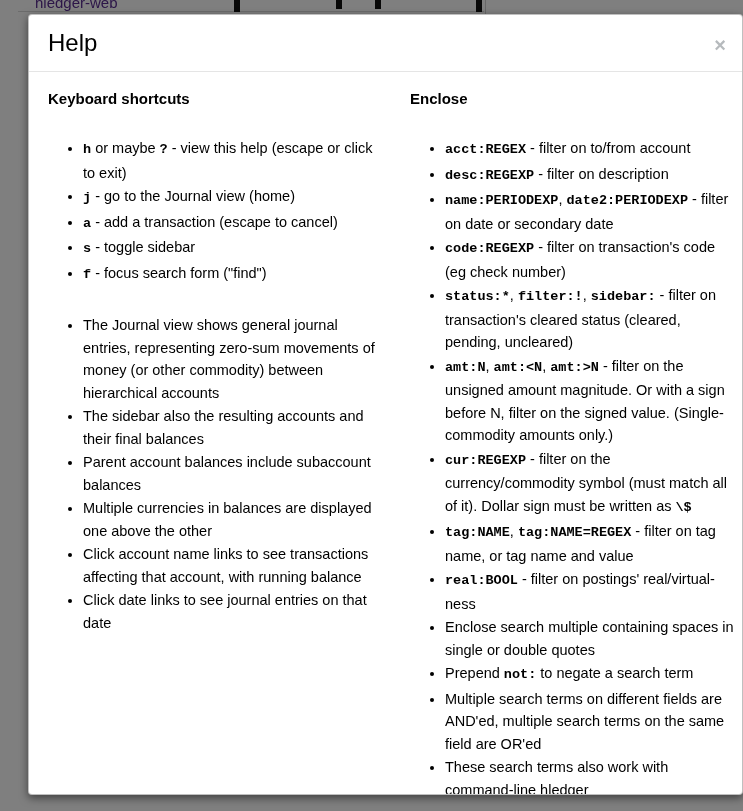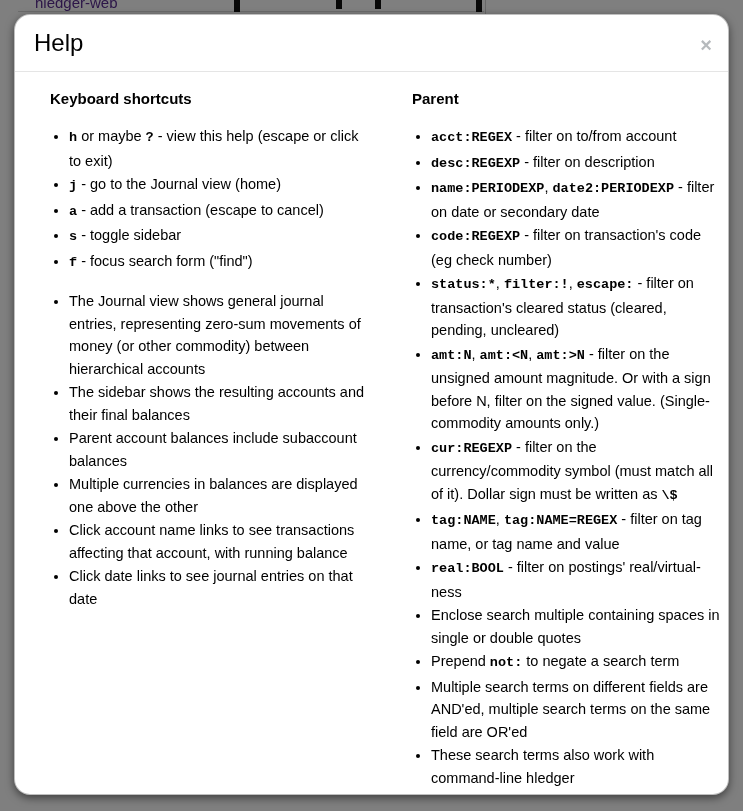--- a/index.html
+++ b/index.html
@@ -20,8 +20,8 @@
   .dim-overlay{position:absolute;left:0;top:0;right:0;bottom:0;background:rgba(0,0,0,0.5);}
   
   .modal{
-    position:absolute;left:14px;top:14px;width:715px;height:781px;box-sizing:border-box;
-    background:#fff;border:1px solid rgba(0,0,0,0.25);border-radius:16px;
+    position:absolute;left:28px;top:14px;width:715px;height:781px;box-sizing:border-box;
+    background:#fff;border:1px solid rgba(0,0,0,0.25);border-radius:4px;
     box-shadow:0 3px 9px rgba(0,0,0,0.5);overflow:hidden;
   }
   .modal-header{position:relative;padding:14px 19px;border-bottom:1px solid #e5e5e5;}

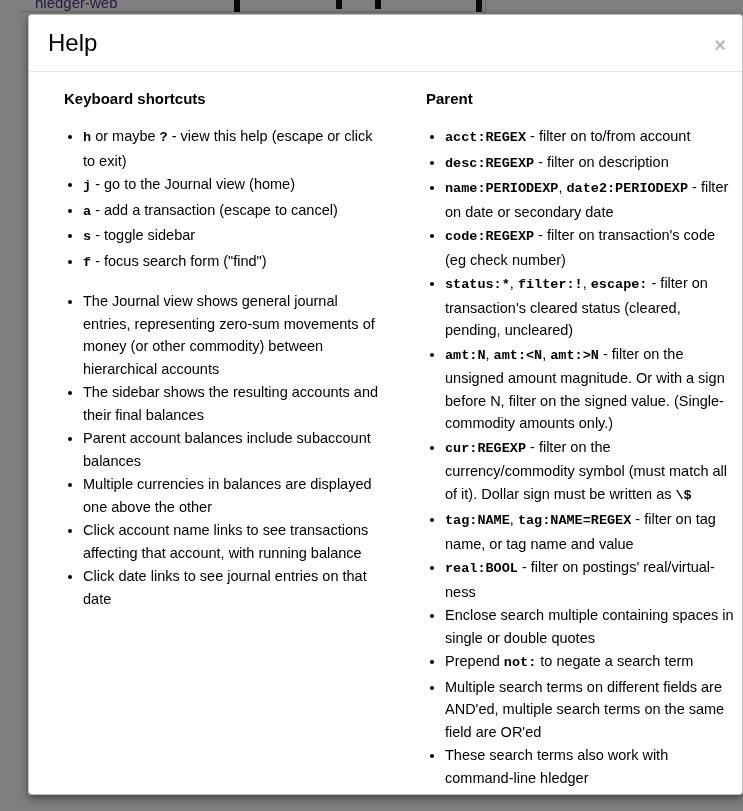--- a/index.html
+++ b/index.html
@@ -34,7 +34,7 @@
   .modal-body{display:flex;padding:17px 6px 19px 19px;box-sizing:border-box;}
   .col-left{width:348px;padding-right:15px;box-sizing:border-box;flex:none;}
   .col-right{width:342px;padding-left:14px;box-sizing:border-box;flex:none;}
-  .section-heading{margin:0 16px 10px;font-size:15px;line-height:20px;font-weight:700;color:#000;}
+  .section-heading{margin:0 0 10px;font-size:15px;line-height:20px;font-weight:700;color:#000;}
   ul.help-list{margin:16px 0 16px;padding-left:35px;list-style:disc;}
   ul.help-list li{font-size:14.5px;line-height:22.5px;margin-bottom:1px;color:#000;}
   code.term{

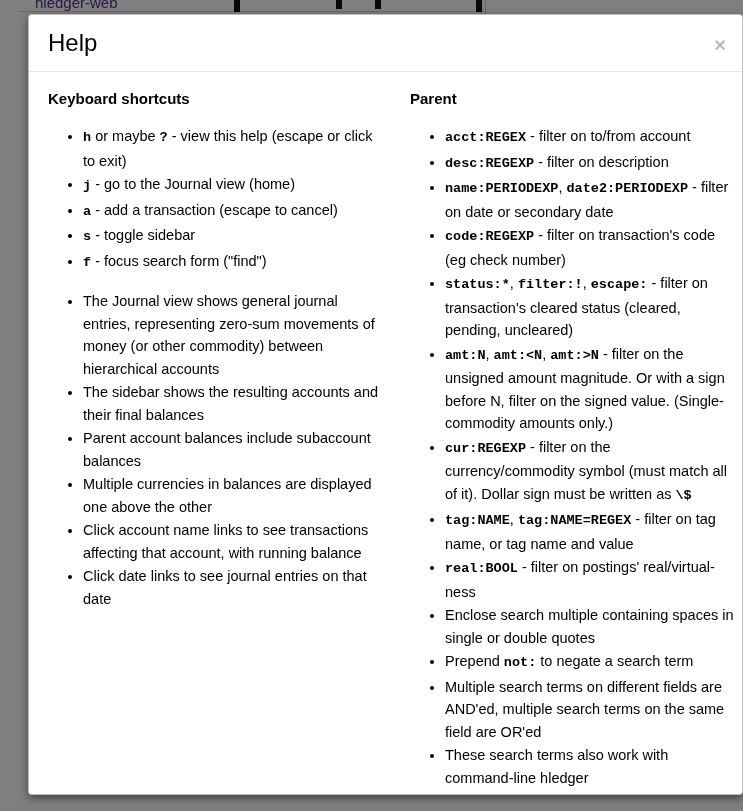--- a/index.html
+++ b/index.html
@@ -84,7 +84,7 @@
           </ul>
         </div>
       <div class="col-right" id="right-column">
-          <p class="section-heading">Parent</p>
+          <p class="section-heading">Enclose</p>
           <ul class="help-list">
             <li><code class="term">acct:REGEX</code> - filter on to/from account</li>
             <li><code class="term">desc:REGEXP</code> - filter on description</li>

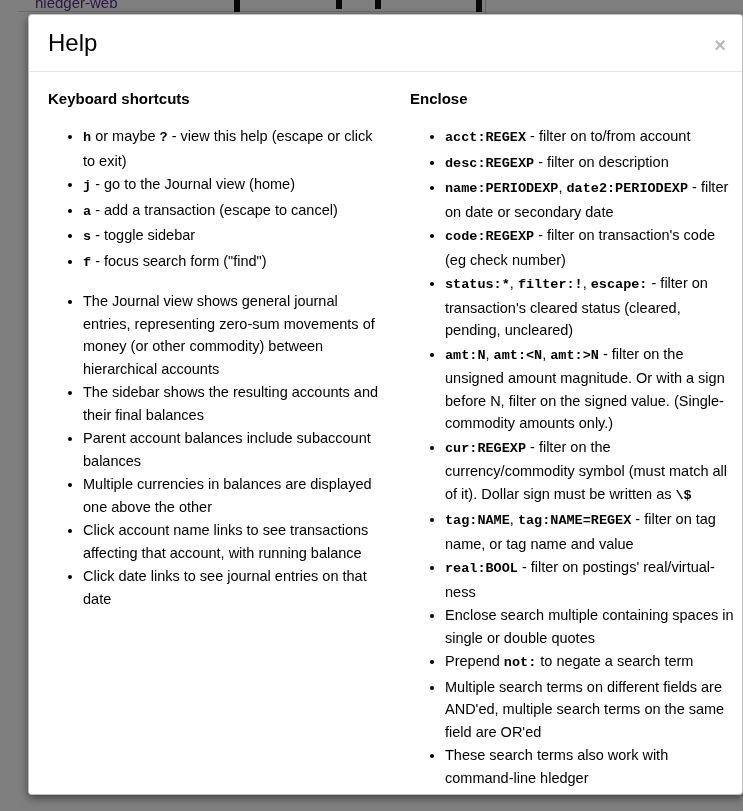--- a/index.html
+++ b/index.html
@@ -35,7 +35,7 @@
   .col-left{width:348px;padding-right:15px;box-sizing:border-box;flex:none;}
   .col-right{width:342px;padding-left:14px;box-sizing:border-box;flex:none;}
   .section-heading{margin:0 0 10px;font-size:15px;line-height:20px;font-weight:700;color:#000;}
-  ul.help-list{margin:16px 0 16px;padding-left:35px;list-style:disc;}
+  ul.help-list{margin:28px 0 16px;padding-left:35px;list-style:disc;}
   ul.help-list li{font-size:14.5px;line-height:22.5px;margin-bottom:1px;color:#000;}
   code.term{
     font-family:"Liberation Mono","DejaVu Sans Mono",monospace;

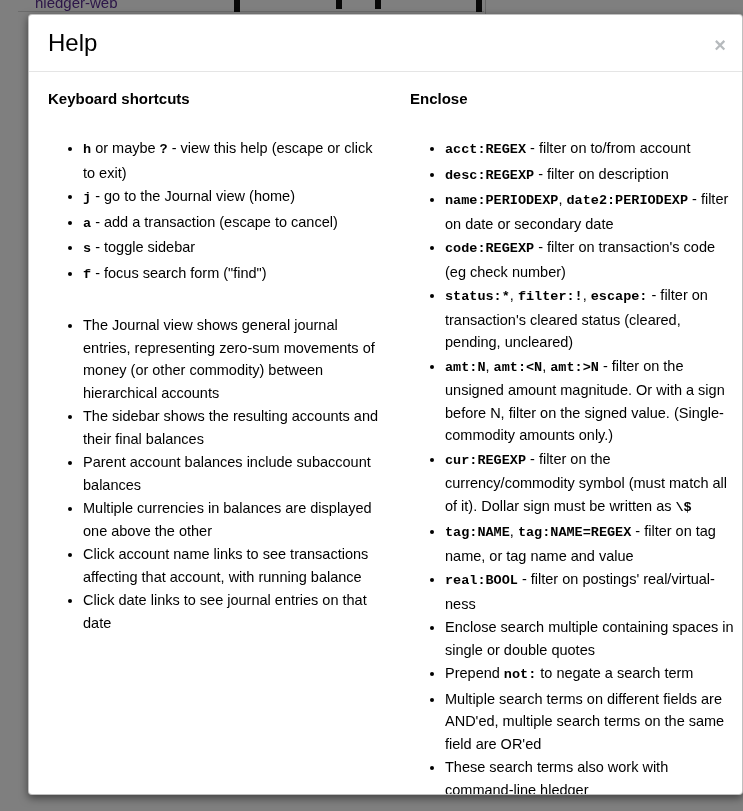--- a/index.html
+++ b/index.html
@@ -90,7 +90,7 @@
             <li><code class="term">desc:REGEXP</code> - filter on description</li>
             <li><code class="term">name:PERIODEXP</code>, <code class="term">date2:PERIODEXP</code> - filter on date or secondary date</li>
             <li><code class="term">code:REGEXP</code> - filter on transaction's code (eg check number)</li>
-            <li><code class="term">status:*</code>, <code class="term">filter:!</code>, <code class="term">escape:</code> - filter on transaction's cleared status (cleared, pending, uncleared)</li>
+            <li><code class="term">status:*</code>, <code class="term">filter:!</code>, <code class="term">sidebar:</code> - filter on transaction's cleared status (cleared, pending, uncleared)</li>
             <li><code class="term">amt:N</code>, <code class="term">amt:&lt;N</code>, <code class="term">amt:&gt;N</code> - filter on the unsigned amount magnitude. Or with a sign before N, filter on the signed value. (Single-commodity amounts only.)</li>
             <li><code class="term">cur:REGEXP</code> - filter on the currency/commodity symbol (must match all of it). Dollar sign must be written as <code class="term">\$</code></li>
             <li><code class="term">tag:NAME</code>, <code class="term">tag:NAME=REGEX</code> - filter on tag name, or tag name and value</li>

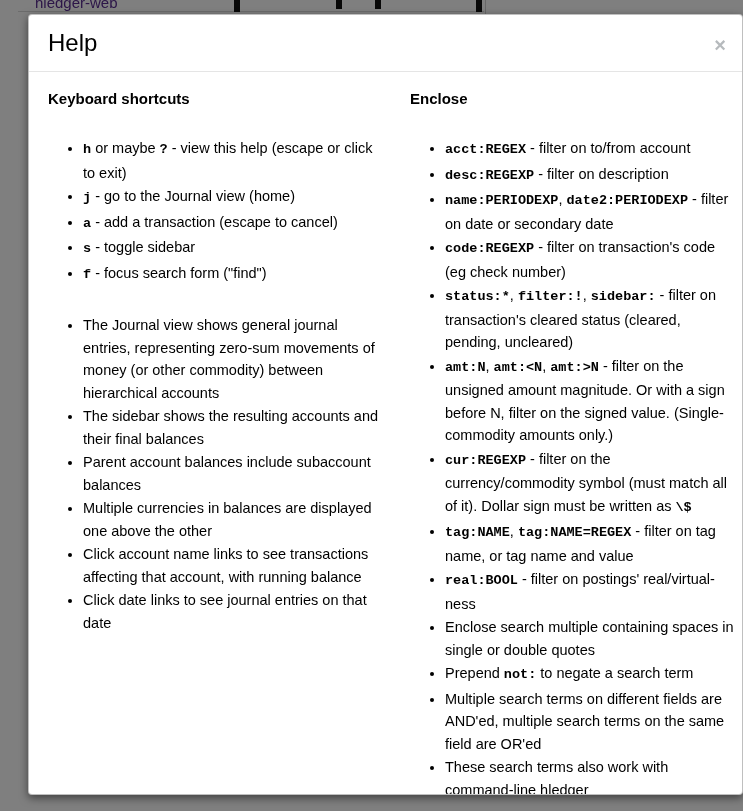--- a/index.html
+++ b/index.html
@@ -76,7 +76,7 @@
           </ul>
           <ul class="help-list">
             <li>The Journal view shows general journal entries, representing zero-sum movements of money (or other commodity) between hierarchical accounts</li>
-            <li>The sidebar shows the resulting accounts and their final balances</li>
+            <li>The sidebar also the resulting accounts and their final balances</li>
             <li>Parent account balances include subaccount balances</li>
             <li>Multiple currencies in balances are displayed one above the other</li>
             <li>Click account name links to see transactions affecting that account, with running balance</li>

